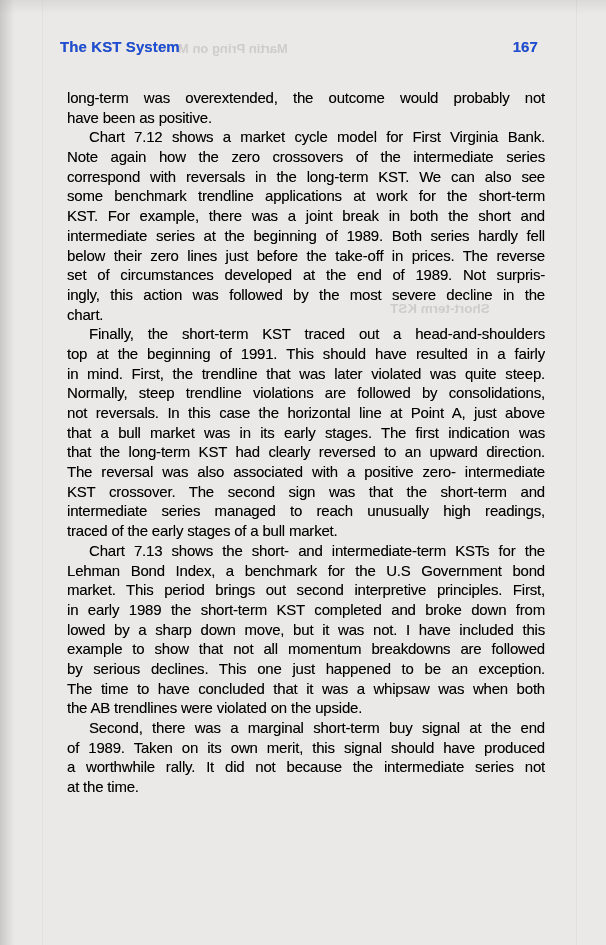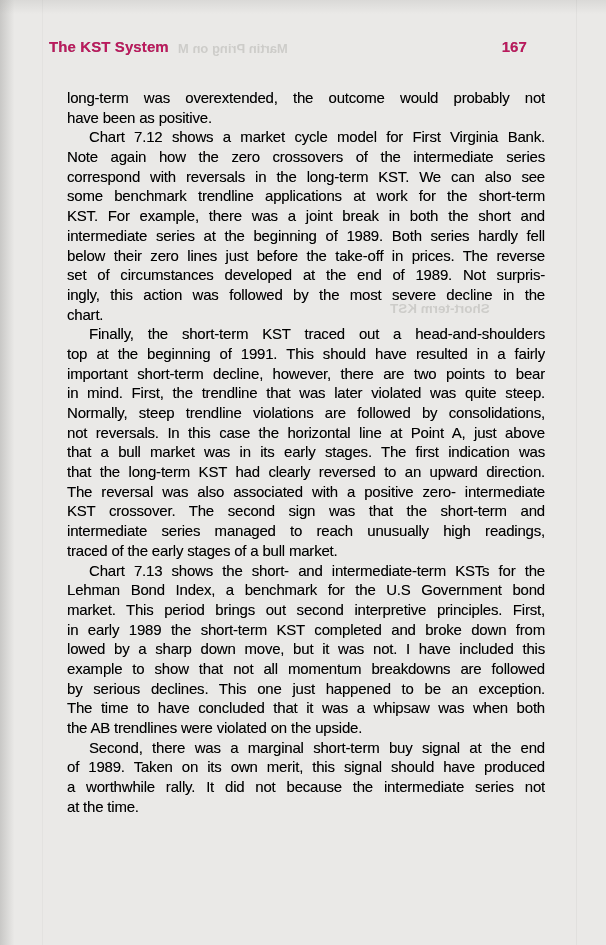--- a/index.html
+++ b/index.html
@@ -29,9 +29,9 @@
     background: rgba(120,120,118,0.07);
   }
   .header {
-    position: absolute; left: 49px; top: 38px; width: 478px;
+    position: absolute; left: 60px; top: 38px; width: 478px;
     display: flex; justify-content: space-between;
-    font-size: 15px; font-weight: 700; color: #be185d;
+    font-size: 15px; font-weight: 700; color: #1d4ed8;
     letter-spacing: 0.1px;
     text-shadow: 0 0 0.5px rgba(60,60,60,0.55);
   }

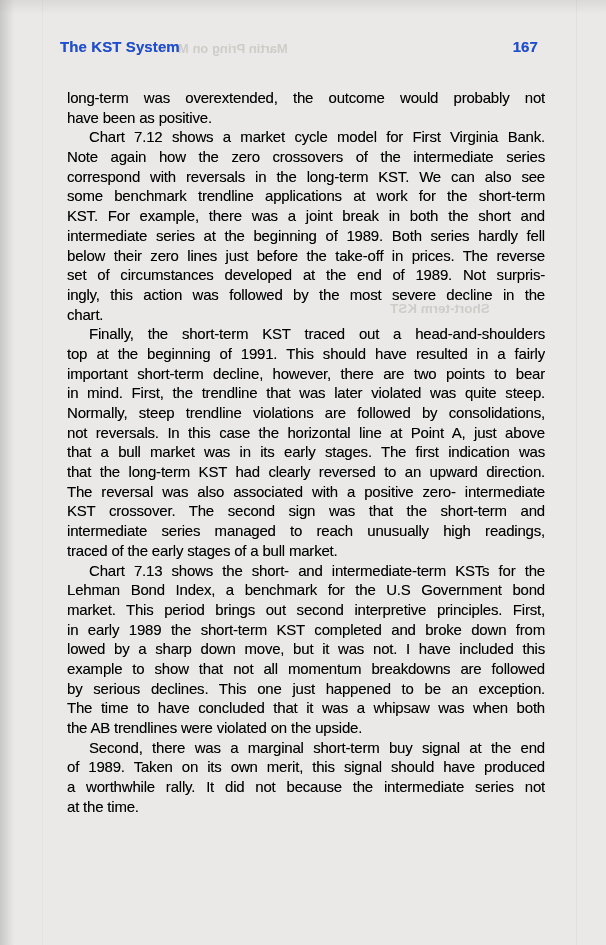--- a/index.html
+++ b/index.html
@@ -101,7 +101,6 @@
     <div class="para">
       <div class="line indent">Finally, the short-term KST traced out a head-and-shoulders</div>
       <div class="line">top at the beginning of 1991. This should have resulted in a fairly</div>
-      <div class="line">important short-term decline, however, there are two points to bear</div>
       <div class="line">in mind. First, the trendline that was later violated was quite steep.</div>
       <div class="line">Normally, steep trendline violations are followed by consolidations,</div>
       <div class="line">not reversals. In this case the horizontal line at Point A, just above</div>

